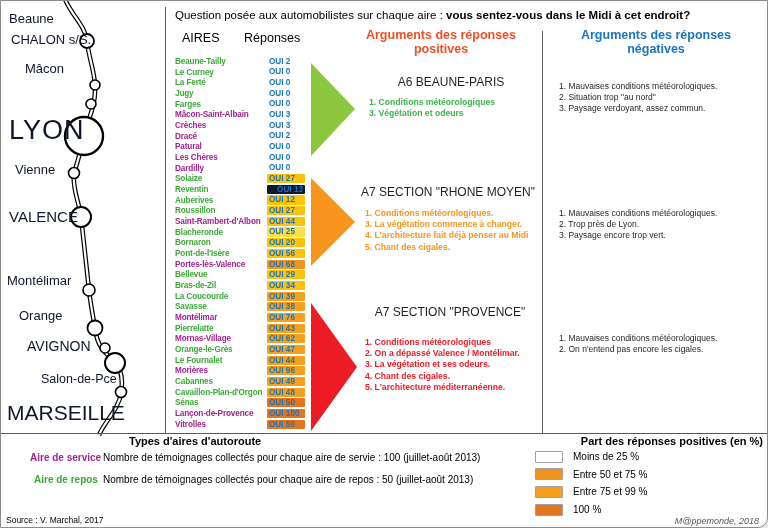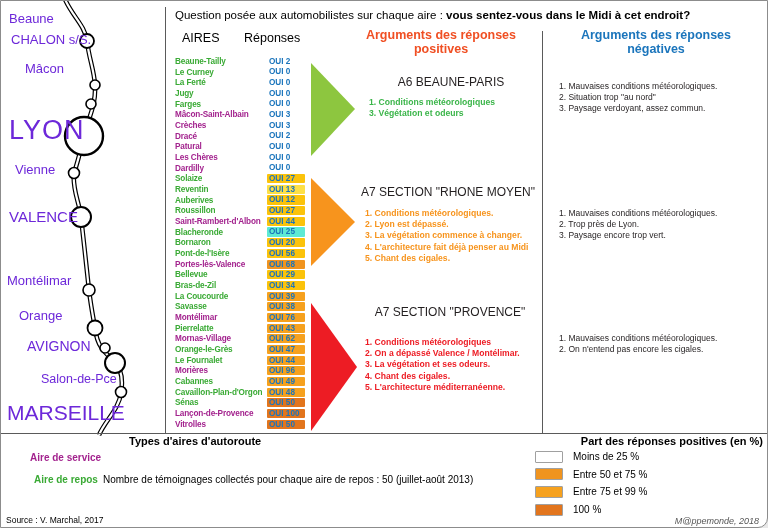--- a/index.html
+++ b/index.html
@@ -8,7 +8,7 @@
   
   #map-panel{position:absolute;left:0;top:0;width:166px;height:440px;}
   #map-svg{position:absolute;left:0;top:0;}
-  .city{position:absolute;color:#6d28d9;white-space:nowrap;}
+  .city{position:absolute;color:#0f172a;white-space:nowrap;}
   .city-0{left:8px;top:10px;font-size:13px;}
   .city-1{left:10px;top:31px;font-size:13px;}
   .city-2{left:24px;top:60px;font-size:13px;}

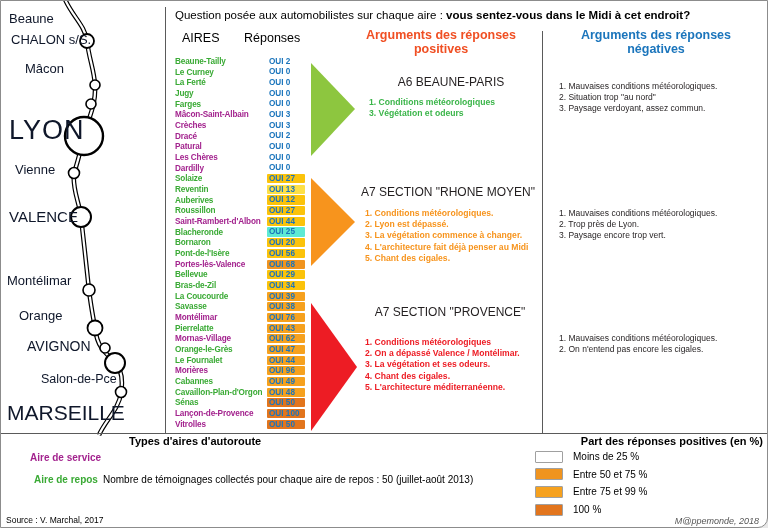--- a/index.html
+++ b/index.html
@@ -181,7 +181,7 @@
       </div>
       <div class="aire-row">
         <span class="aire-name repos">Reventin</span>
-        <span class="aire-oui" style="background-color: #fde047;">OUI 13</span>
+        <span class="aire-oui" style="background-color: #0f172a; text-align: right;">OUI 13</span>
       </div>
       <div class="aire-row">
         <span class="aire-name repos">Auberives</span>

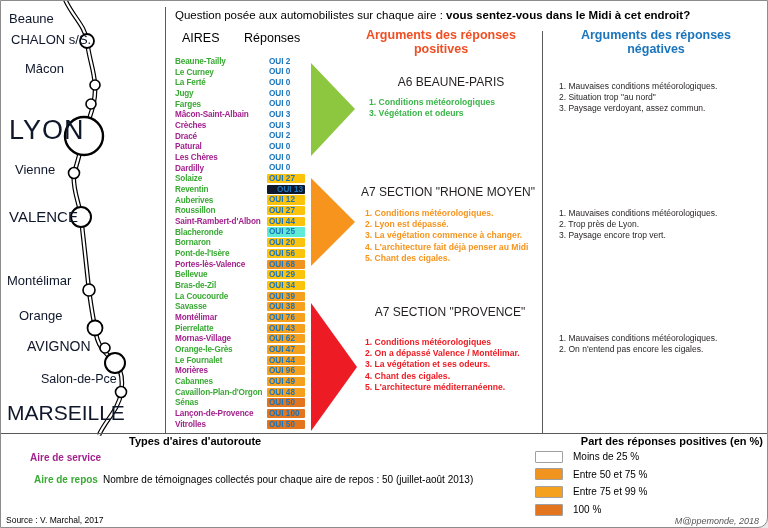--- a/index.html
+++ b/index.html
@@ -289,7 +289,6 @@
     </div>
   <div class="args" id="pos-rhone">
       <div class="arg-line">1. Conditions météorologiques.</div>
-      <div class="arg-line">2. Lyon est dépassé.</div>
       <div class="arg-line">3. La végétation commence à changer.</div>
       <div class="arg-line">4. L'architecture fait déjà penser au Midi</div>
       <div class="arg-line">5. Chant des cigales.</div>

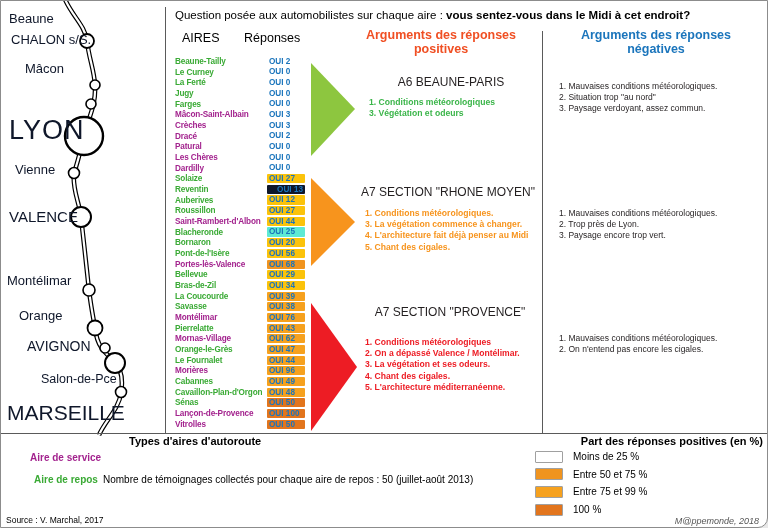--- a/index.html
+++ b/index.html
@@ -197,7 +197,7 @@
       </div>
       <div class="aire-row">
         <span class="aire-name repos">Blacheronde</span>
-        <span class="aire-oui" style="background-color: #5eead4;">OUI 25</span>
+        <span class="aire-oui" style="background-color: #fde047;">OUI 25</span>
       </div>
       <div class="aire-row">
         <span class="aire-name repos">Bornaron</span>

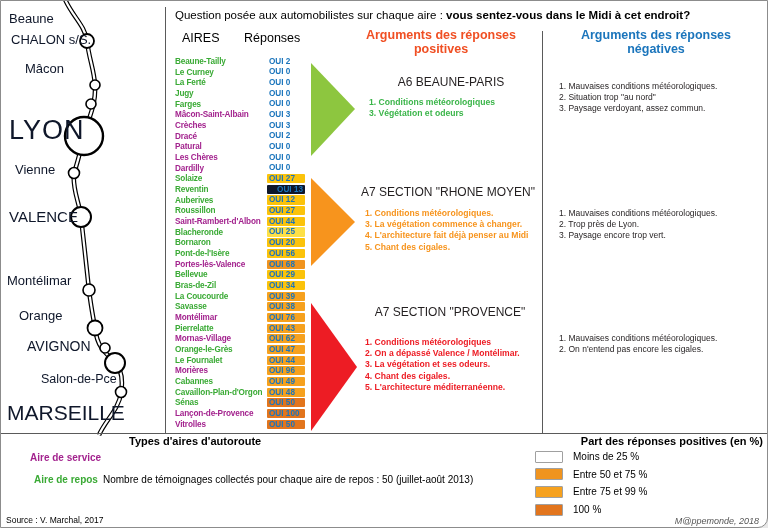--- a/index.html
+++ b/index.html
@@ -318,6 +318,7 @@
 
   <div id="types-title">Types d'aires d'autoroute</div>
   <div class="type-label" id="type-service">Aire de service</div>
+  <div class="type-desc" id="desc-service">Nombre de témoignages collectés pour chaque aire de servie : 100 (juillet-août 2013)</div>
   <div class="type-label" id="type-repos">Aire de repos</div>
   <div class="type-desc" id="desc-repos">Nombre de témoignages collectés pour chaque aire de repos : 50 (juillet-août 2013)</div>
 

